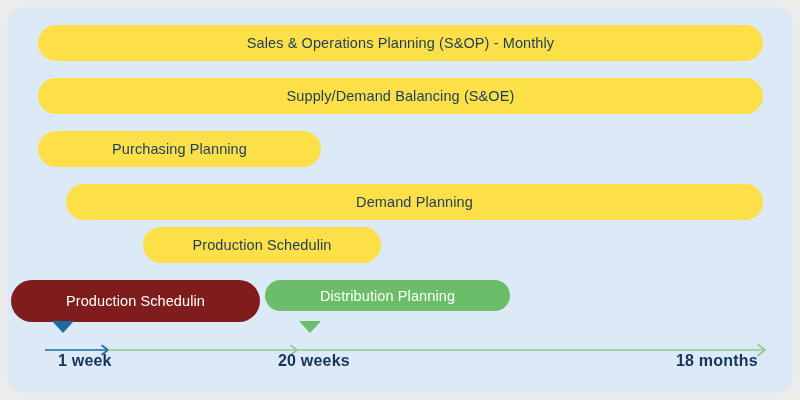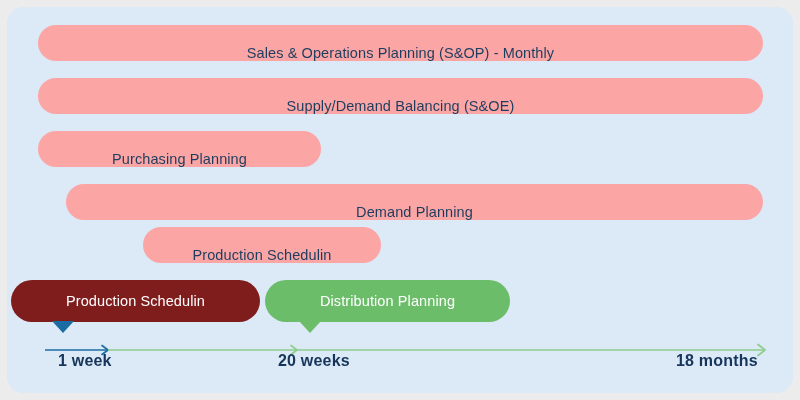--- a/index.html
+++ b/index.html
@@ -48,9 +48,8 @@
   }
 
   .bar.white {
-    background: #fca5a5;
+    background: #fde047;
     color: #1c3d5f;
-    align-items: flex-end;
   }
 
   .bar.blue {

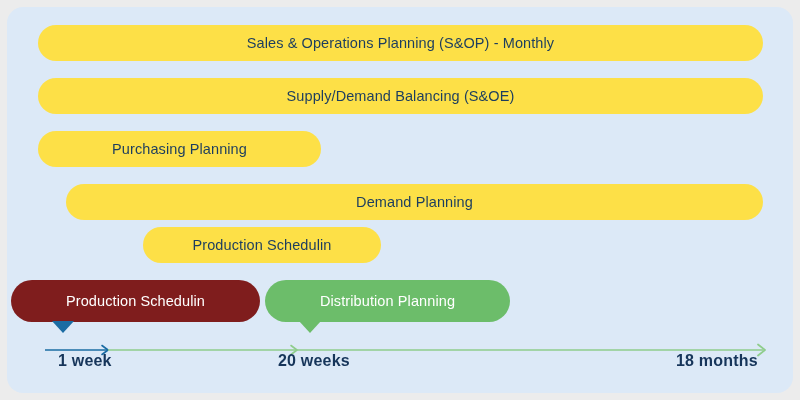--- a/index.html
+++ b/index.html
@@ -62,7 +62,7 @@
   .bar.green {
     background: #6cbd6a;
     color: #ffffff;
-    height: 42px;
+    height: 31px;
     border-radius: 21px;
   }
 

